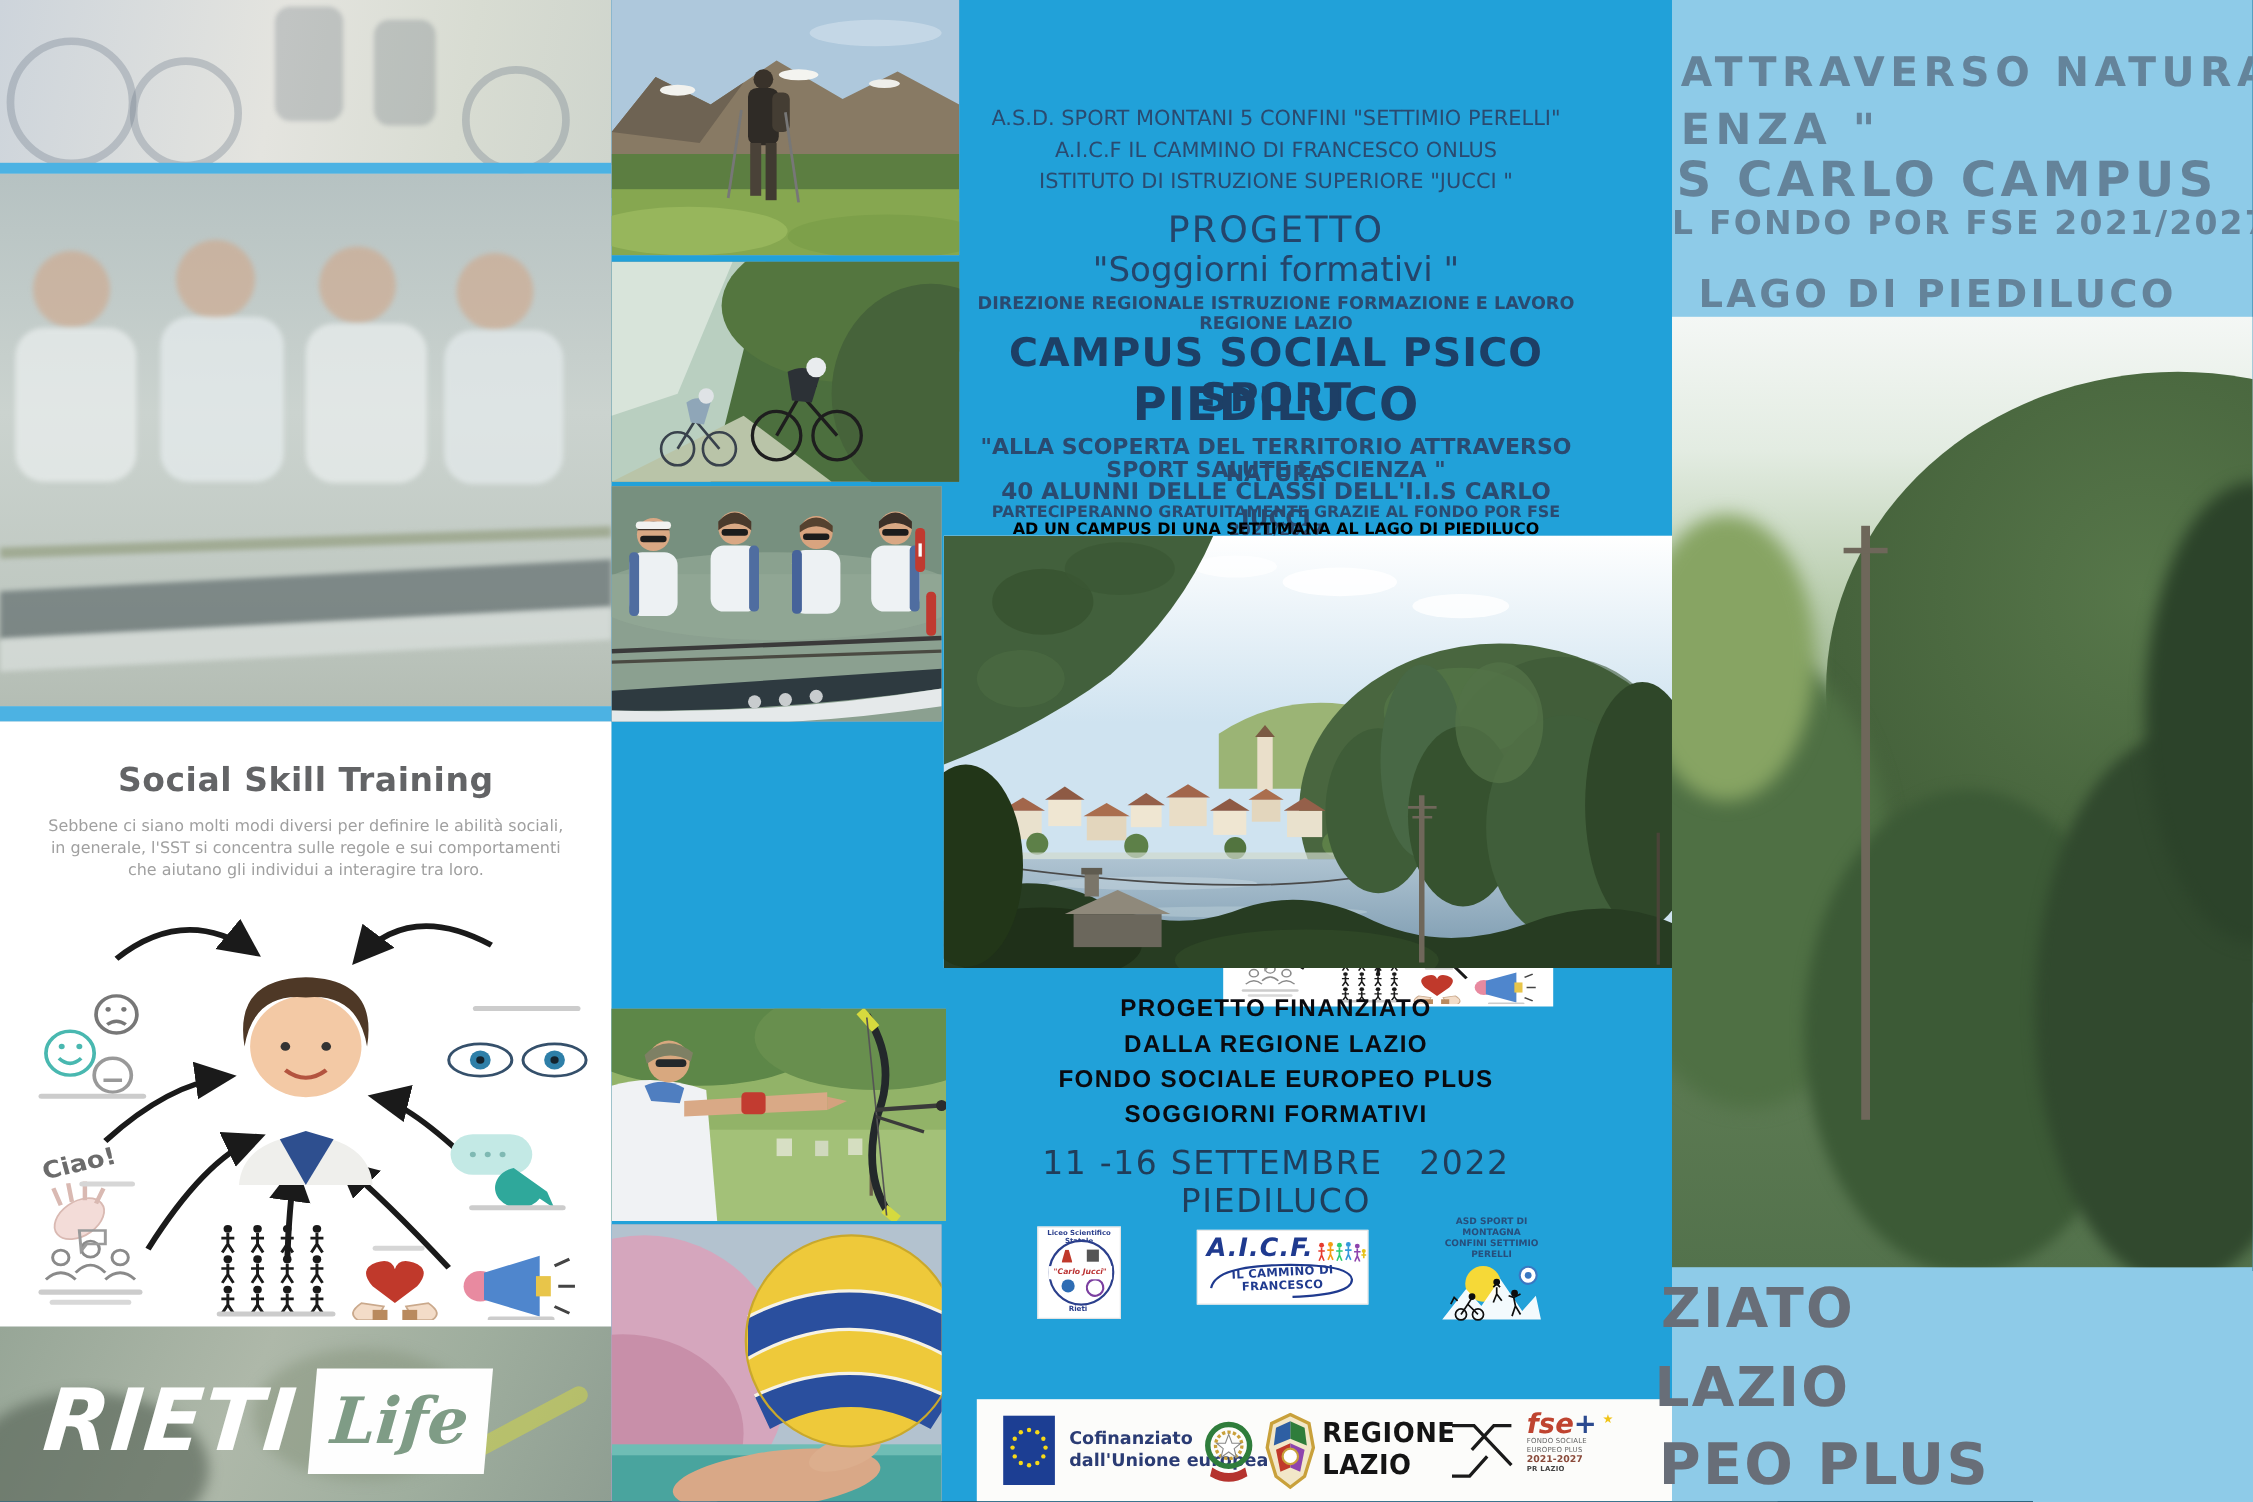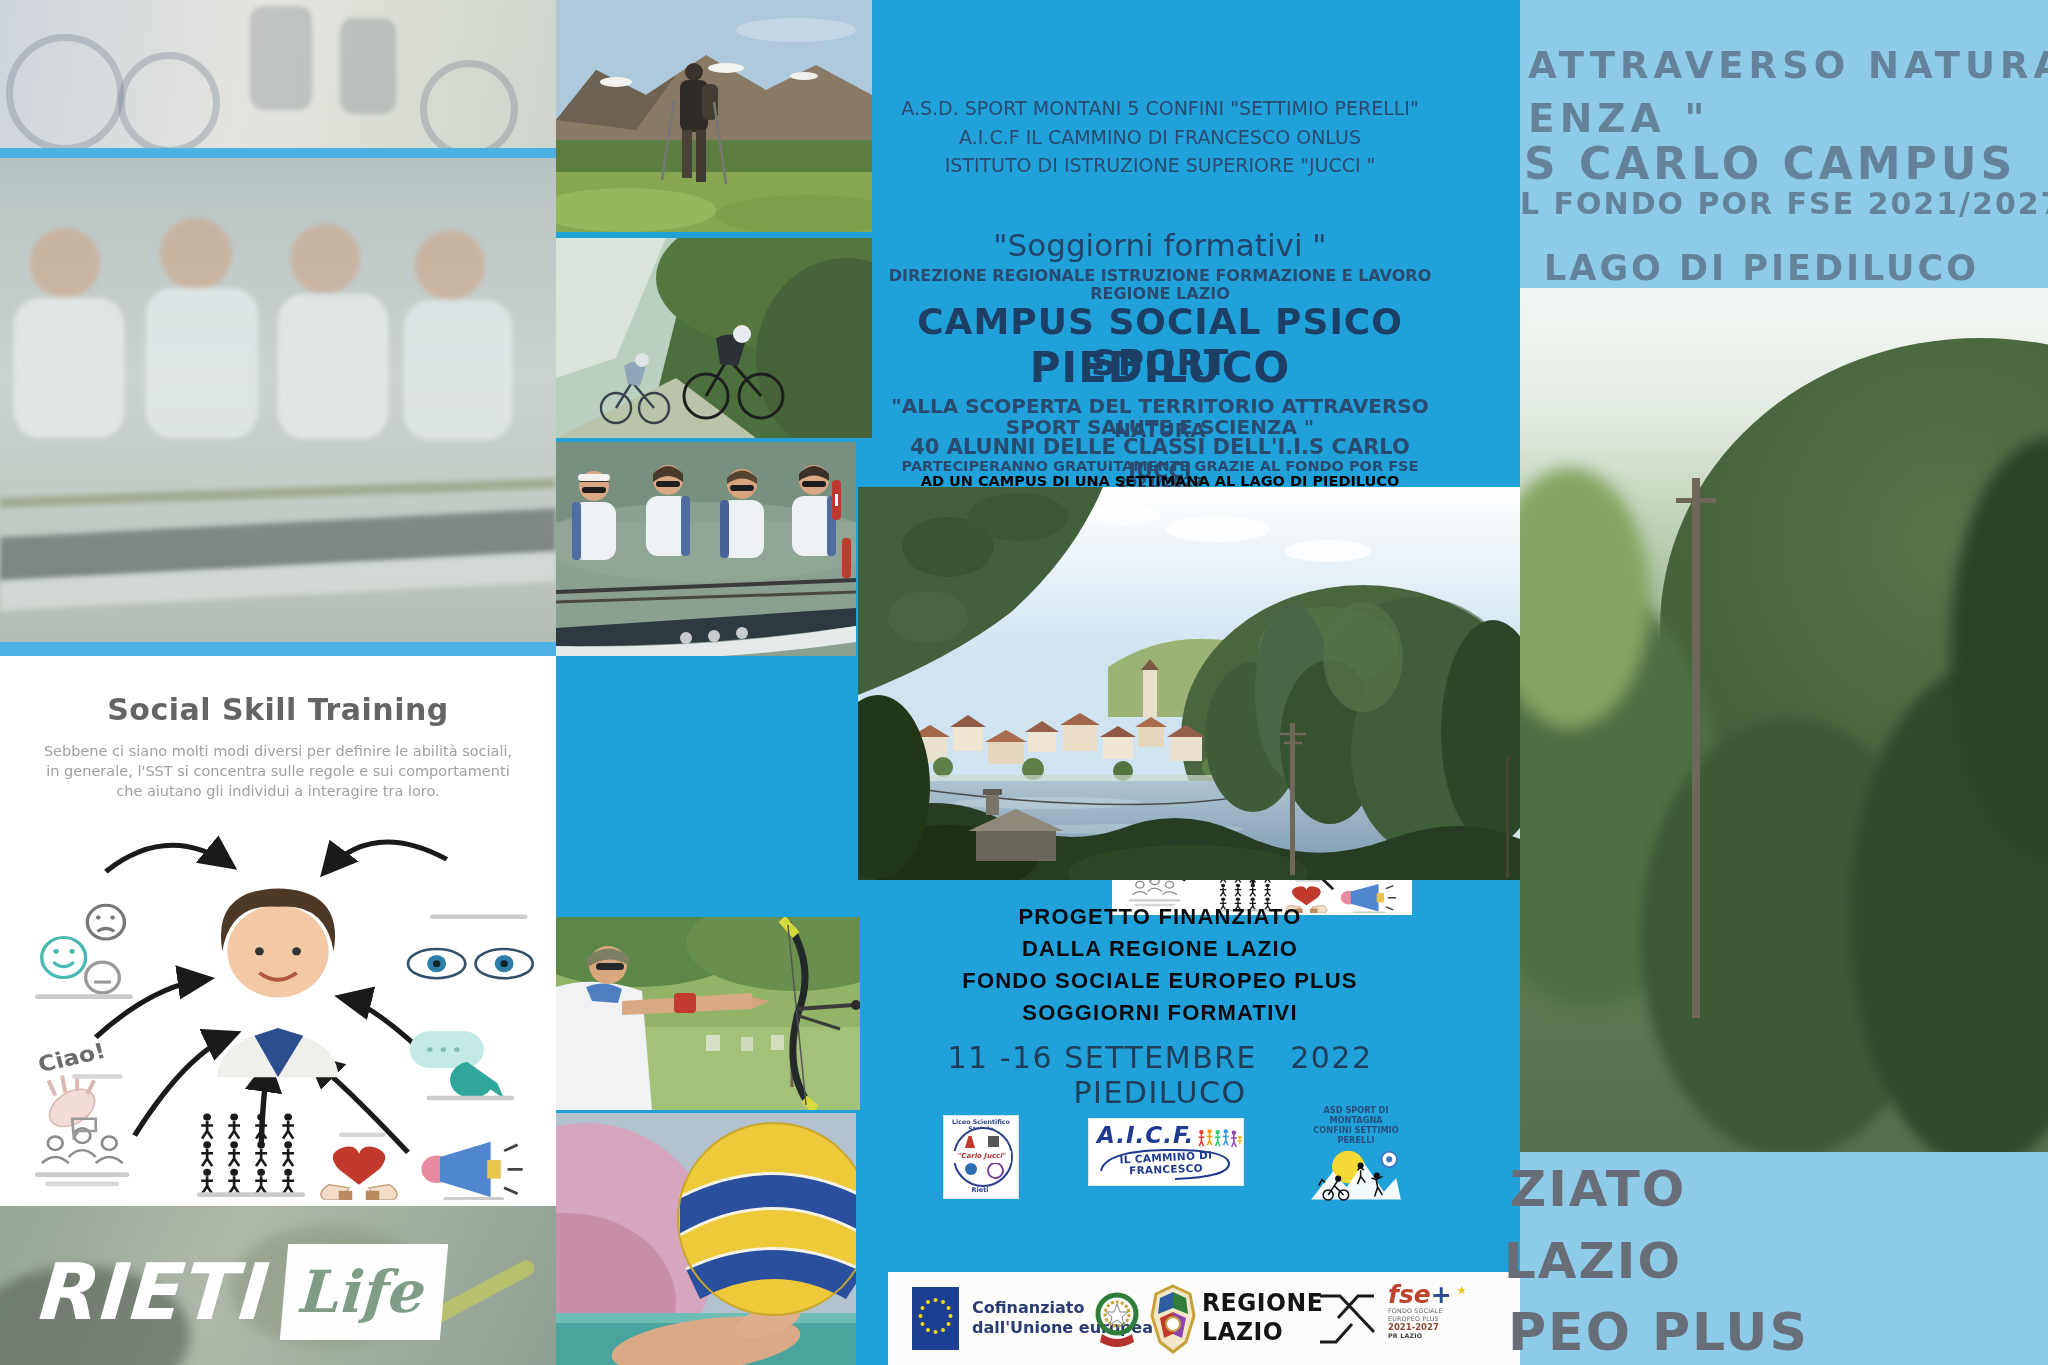--- a/index.html
+++ b/index.html
@@ -500,6 +500,7 @@
     <div class="ptext" style="left:324px;top:97px;font-size:19px;font-weight:500;">A.S.D. SPORT MONTANI  5 CONFINI "SETTIMIO PERELLI"</div>
     <div class="ptext" style="left:324px;top:126px;font-size:19px;font-weight:500;">A.I.C.F IL CAMMINO DI FRANCESCO ONLUS</div>
     <div class="ptext" style="left:324px;top:154px;font-size:19px;font-weight:500;">ISTITUTO DI ISTRUZIONE SUPERIORE "JUCCI "</div>
+    <div class="ptext" style="left:324px;top:189px;font-size:33px;font-weight:500;letter-spacing:2px;color:#24456b;">PROGETTO</div>
     <div class="ptext" style="left:324px;top:227px;font-size:31px;font-weight:500;color:#24456b;">"Soggiorni formativi "</div>
     <div class="ptext" style="left:324px;top:266px;font-size:16px;font-weight:600;">DIREZIONE REGIONALE ISTRUZIONE FORMAZIONE E LAVORO</div>
     <div class="ptext" style="left:324px;top:284px;font-size:16px;font-weight:600;">REGIONE LAZIO</div>

